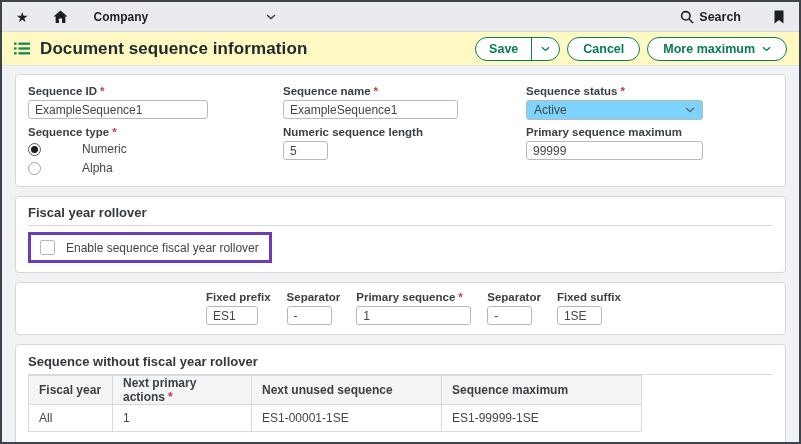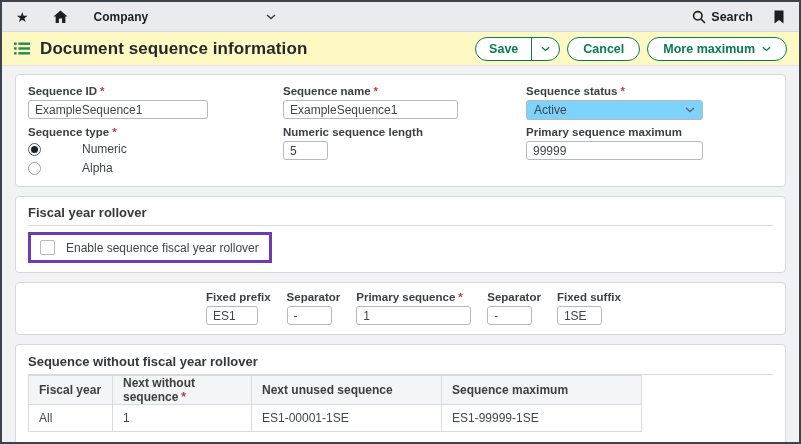--- a/index.html
+++ b/index.html
@@ -28,7 +28,7 @@
   .company-switch .co-label { font-size: 12px; font-weight: 600; }
   .company-switch .co-chev { margin-left: 118px; color: #3b4045; display: flex; }
   .topbar .right { margin-left: auto; display: flex; align-items: center; }
-  .searchwrap { display: flex; align-items: center; cursor: pointer; margin-right: 20px; }
+  .searchwrap { display: flex; align-items: center; cursor: pointer; margin-right: 32px; }
   .searchwrap .s-label { font-size: 12.5px; font-weight: 600; margin-left: 5px; }
   .bookmarkwrap { display: flex; align-items: center; cursor: pointer; }
 

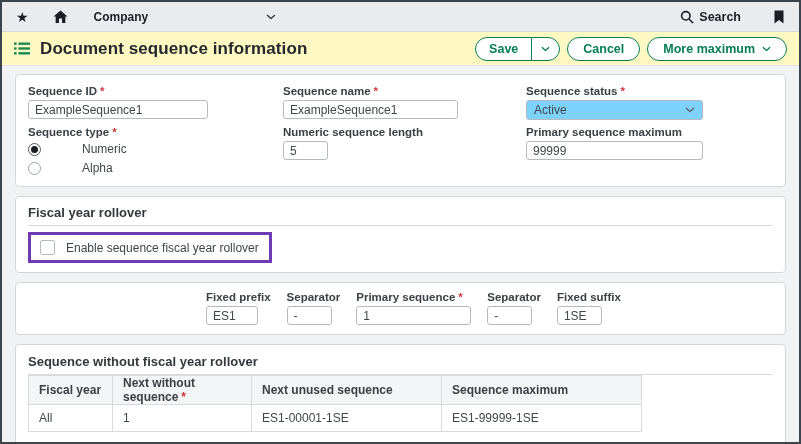--- a/index.html
+++ b/index.html
@@ -298,7 +298,7 @@
           <tr>
             <th class="cw1">Fiscal year</th>
             <th class="cw2">
-              <span>Next without sequence</span><span class="req">*</span>
+              <span>Next primary actions</span><span class="req">*</span>
             </th>
             <th class="cw3">Next unused sequence</th>
             <th class="cw4">Sequence maximum</th>

